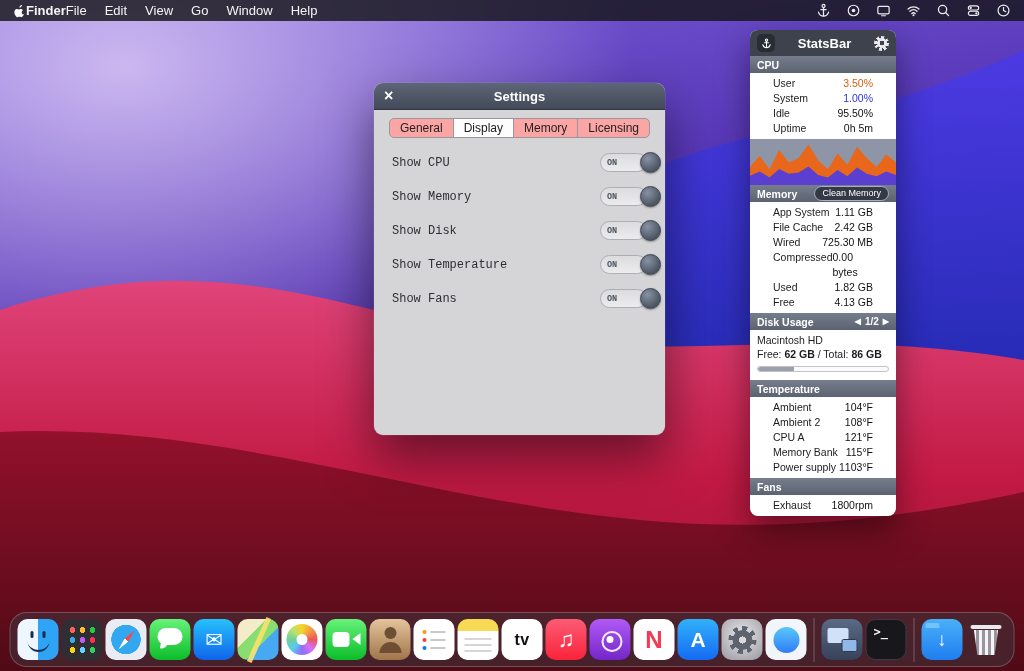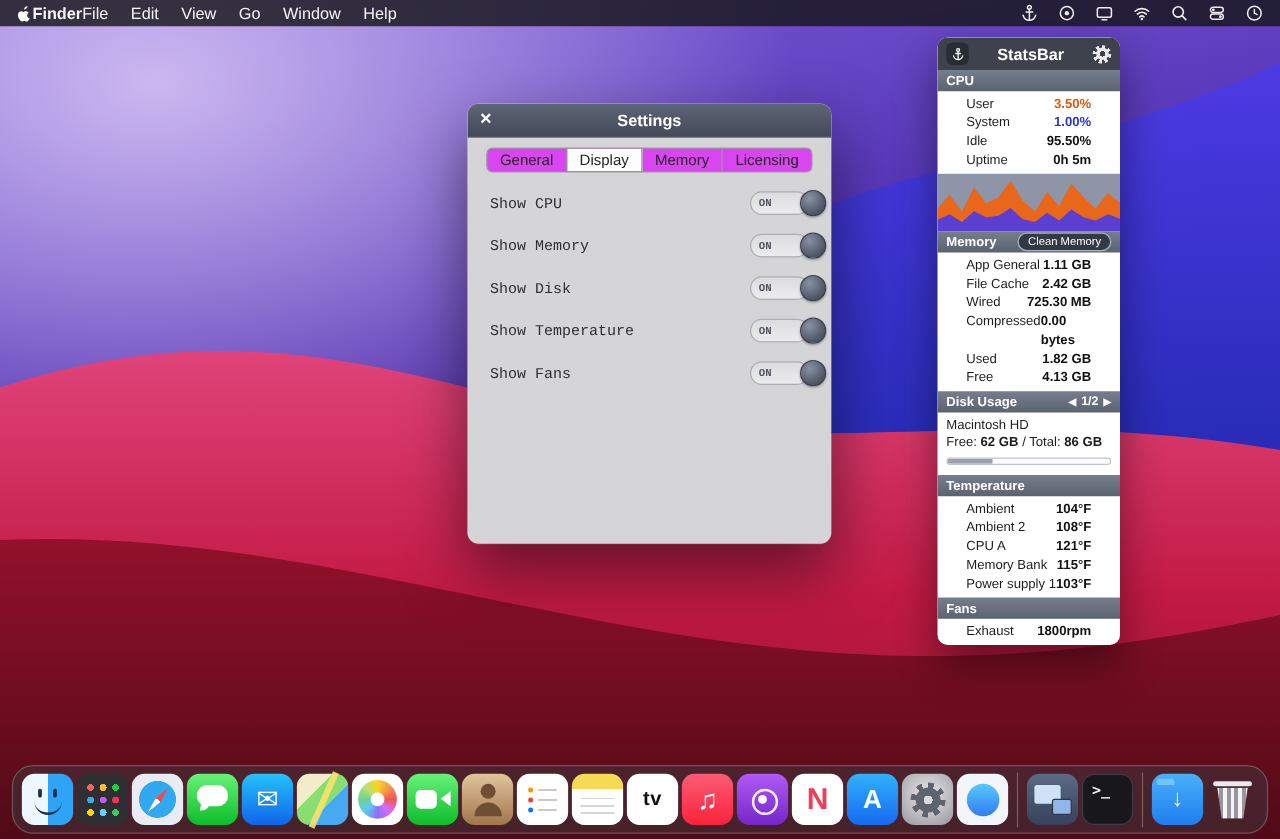--- a/index.html
+++ b/index.html
@@ -58,7 +58,7 @@
   .sb-rows { padding:3px 16px; }
   .sb-row { display:flex; justify-content:space-between; padding:0 7px; line-height:15px; }
   .sb-label { color:#1c1c20; }
-  .sb-value { color:#111; font-weight:700; }
+  .sb-value { color:#111; font-weight:400; }
   .cpu-graph { height:46px; background:#8d95a6; }
   .cpu-graph svg { display:block; width:100%; height:100%; }
   .clean-btn { font-family:inherit; font-size:9px; color:#fff; background:#343a45; border:1px solid #a9b1bf;

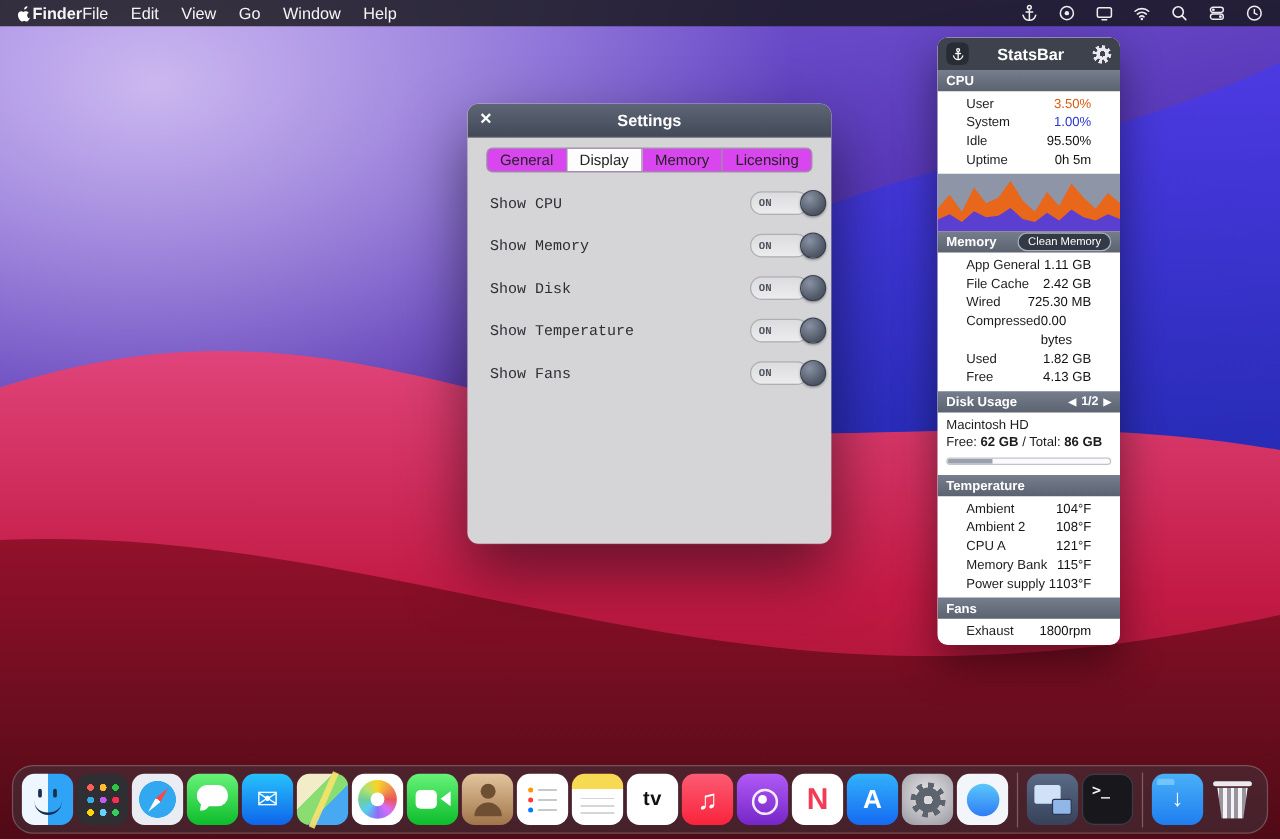--- a/index.html
+++ b/index.html
@@ -27,7 +27,7 @@
     font-size:16px; font-weight:700; cursor:pointer; line-height:20px; }
   .window-body { padding-top:8px; }
   .tabs { display:flex; width:max-content; margin:0 auto; border:1px solid #97979d; border-radius:5px;
-    overflow:hidden; background:#d946ef; }
+    overflow:hidden; background:#fca5a5; }
   .tab { border:none; background:transparent; font-family:inherit; font-size:12px; color:#222;
     padding:2px 10px; border-right:1px solid #97979d; cursor:pointer; height:18px; }
   .tab:last-child { border-right:none; }

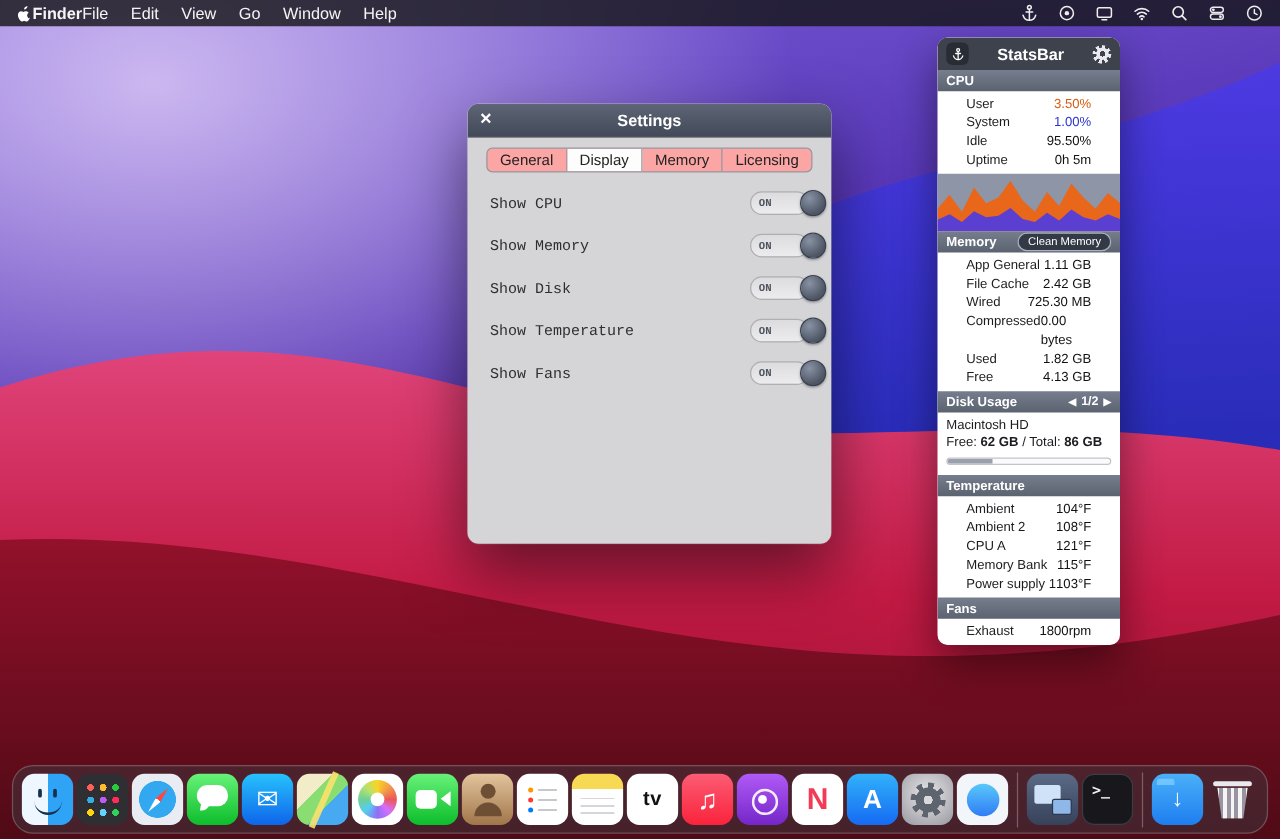--- a/index.html
+++ b/index.html
@@ -375,7 +375,7 @@
         </div>
         <div class="sb-rows">
           <div class="sb-row">
-            <span class="sb-label">App General</span>
+            <span class="sb-label">App System</span>
             <span class="sb-value">1.11 GB</span>
           </div>
           <div class="sb-row">

